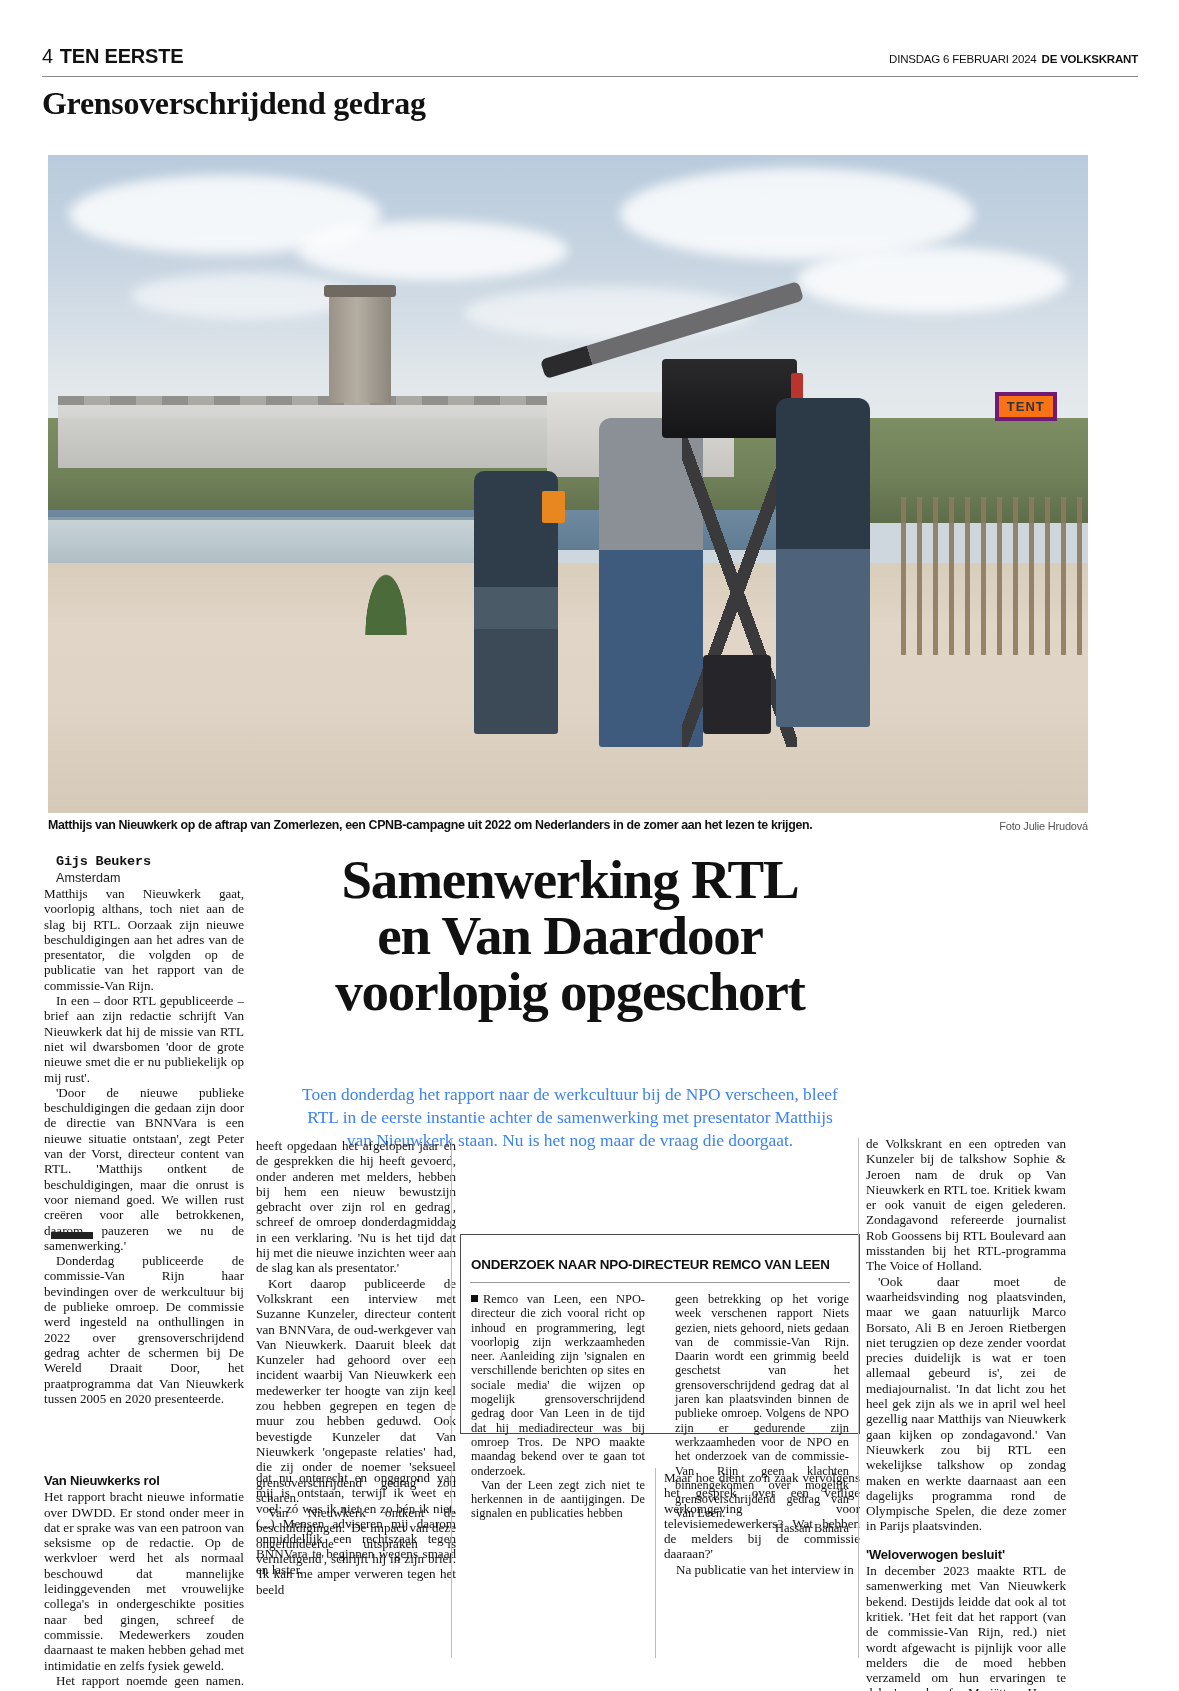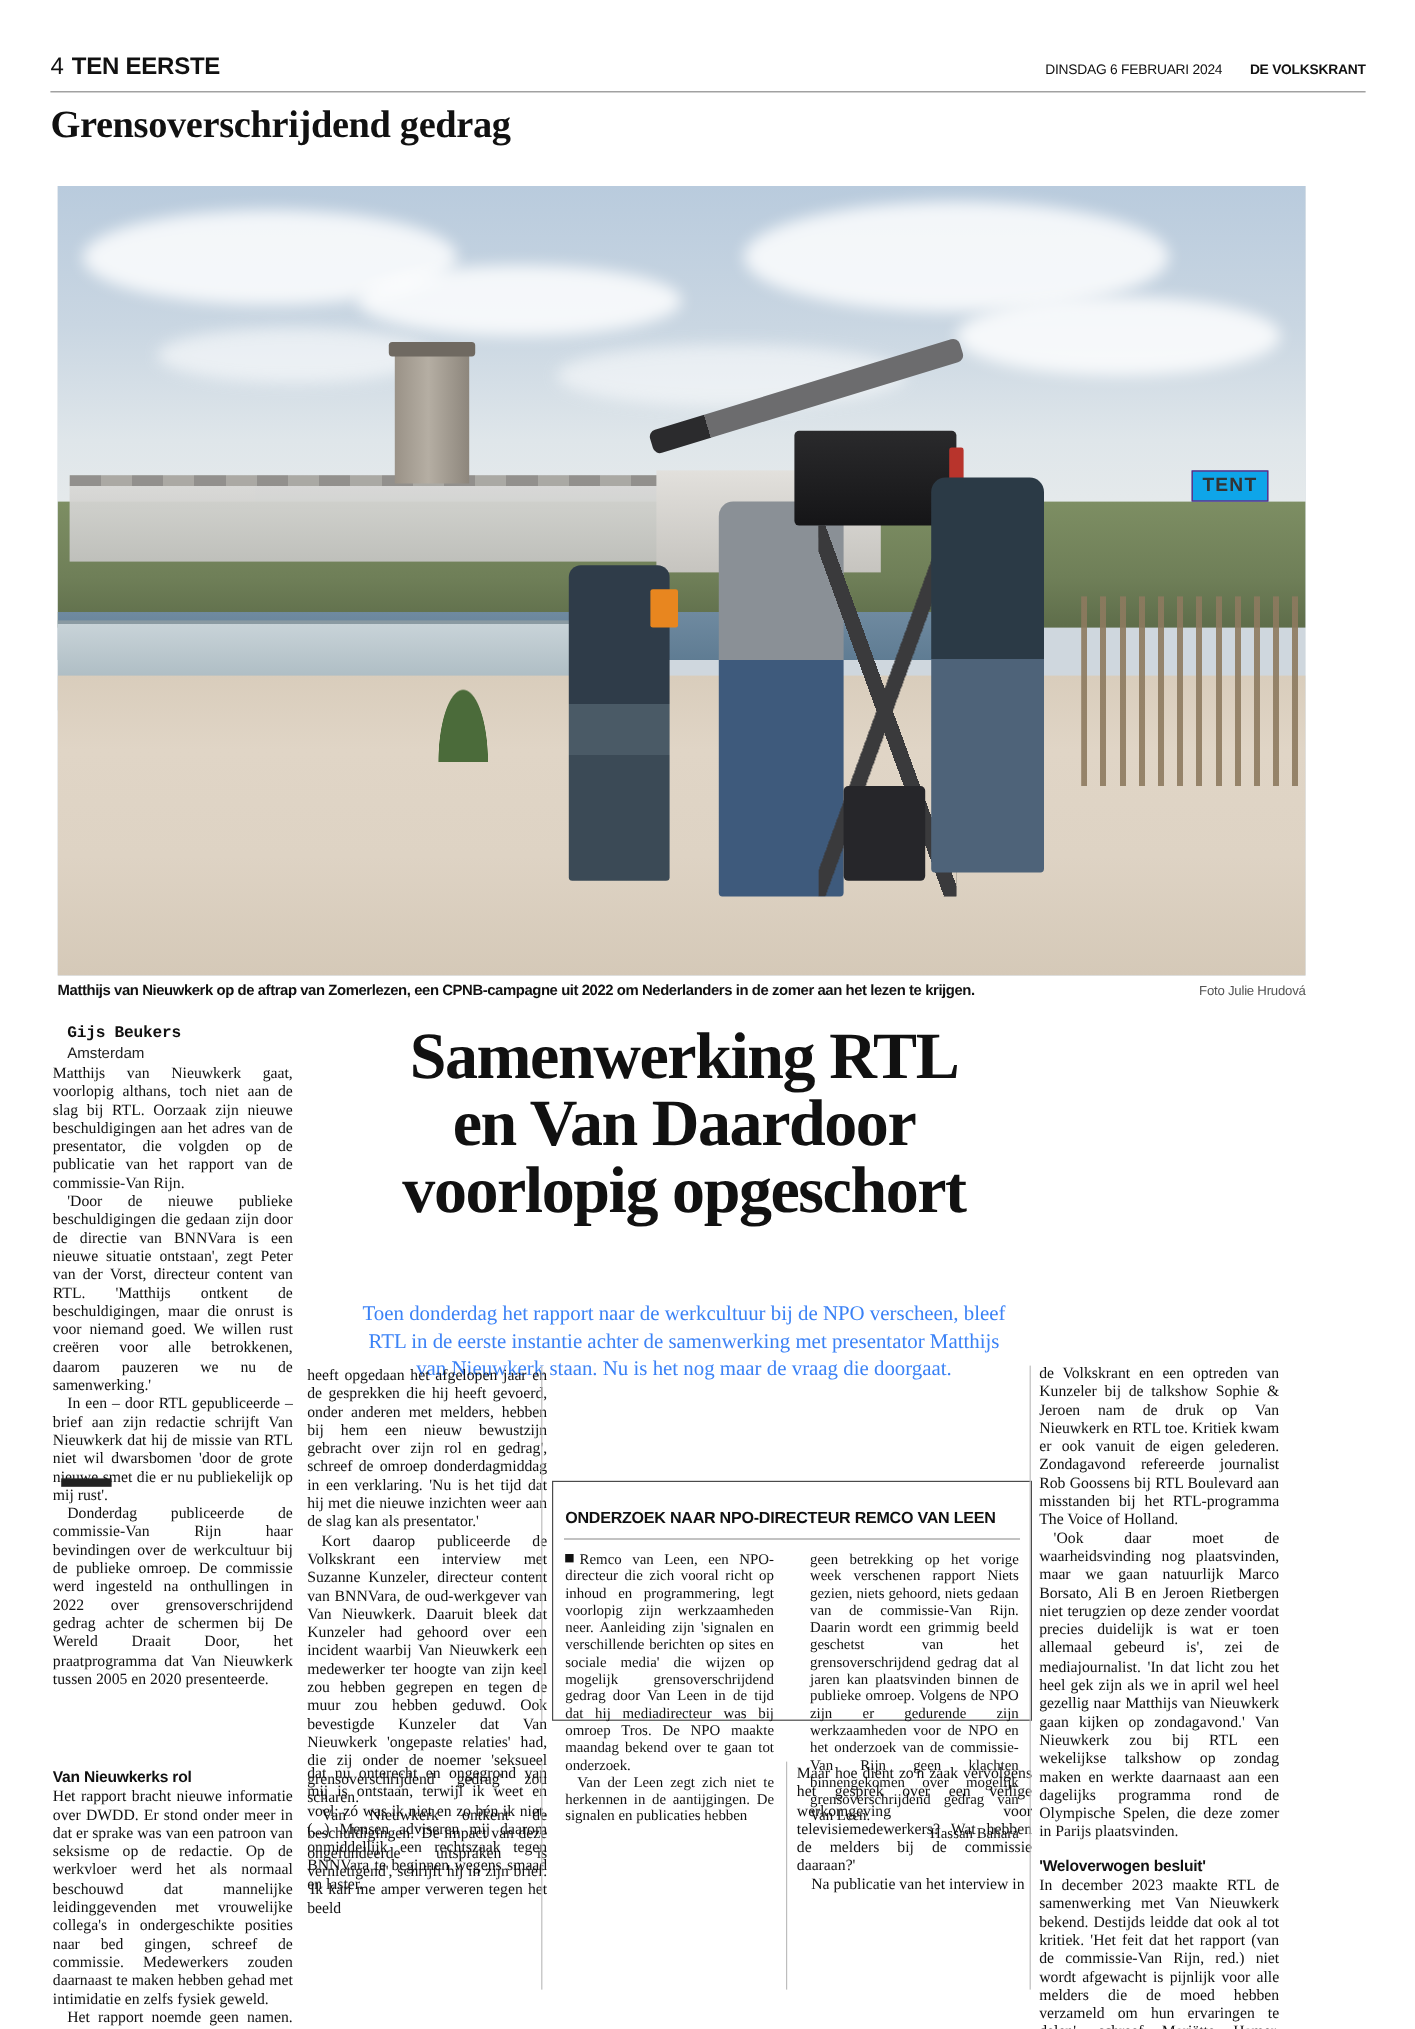--- a/index.html
+++ b/index.html
@@ -53,7 +53,7 @@
   .mast-right {
     display: flex;
     align-items: baseline;
-    gap: 23px;
+    gap: 5px;
     font-family: "Liberation Sans", sans-serif;
     font-size: 11.5px;
     letter-spacing: -0.2px;

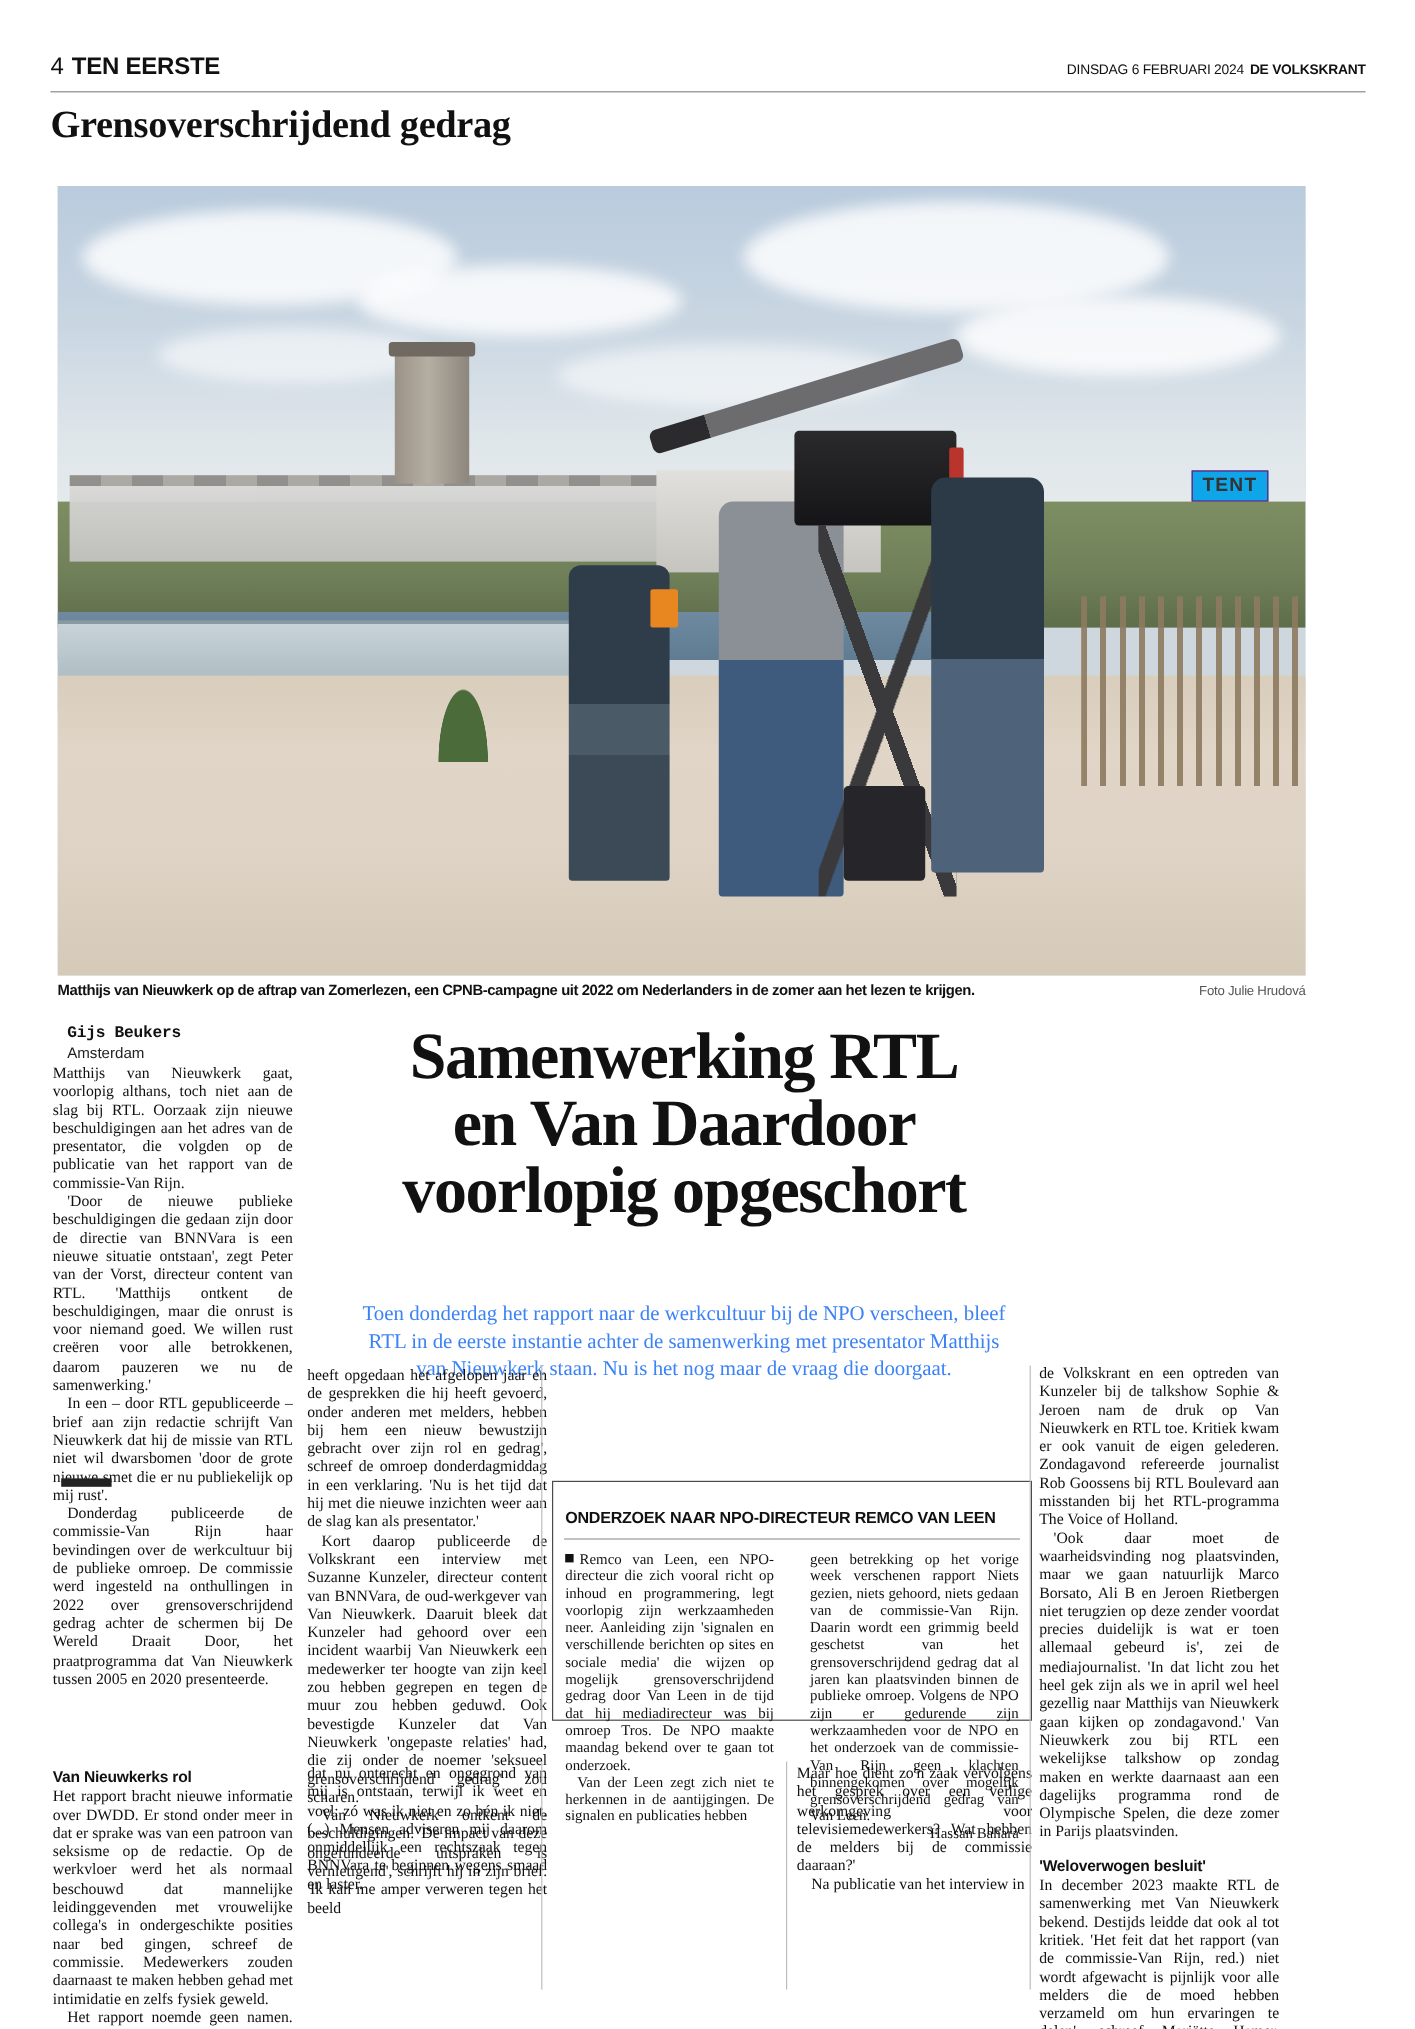--- a/index.html
+++ b/index.html
@@ -156,10 +156,10 @@
   }
   .tentsign {
     position:absolute; right:3%; top:36%;
-    background:#0ea5e9; color:#333;
+    background:#f97316; color:#333;
     font-family:"Liberation Sans", sans-serif;
-    font-size: 16px; font-weight:700; letter-spacing:1px;
-    padding: 3px 8px; border:1px solid #701a75;
+    font-size: 13px; font-weight:700; letter-spacing:1px;
+    padding: 3px 8px; border:4px solid #701a75;
   }
   .crowd {
     position:absolute; left:1%; top:60%; width:42%; height:22%;

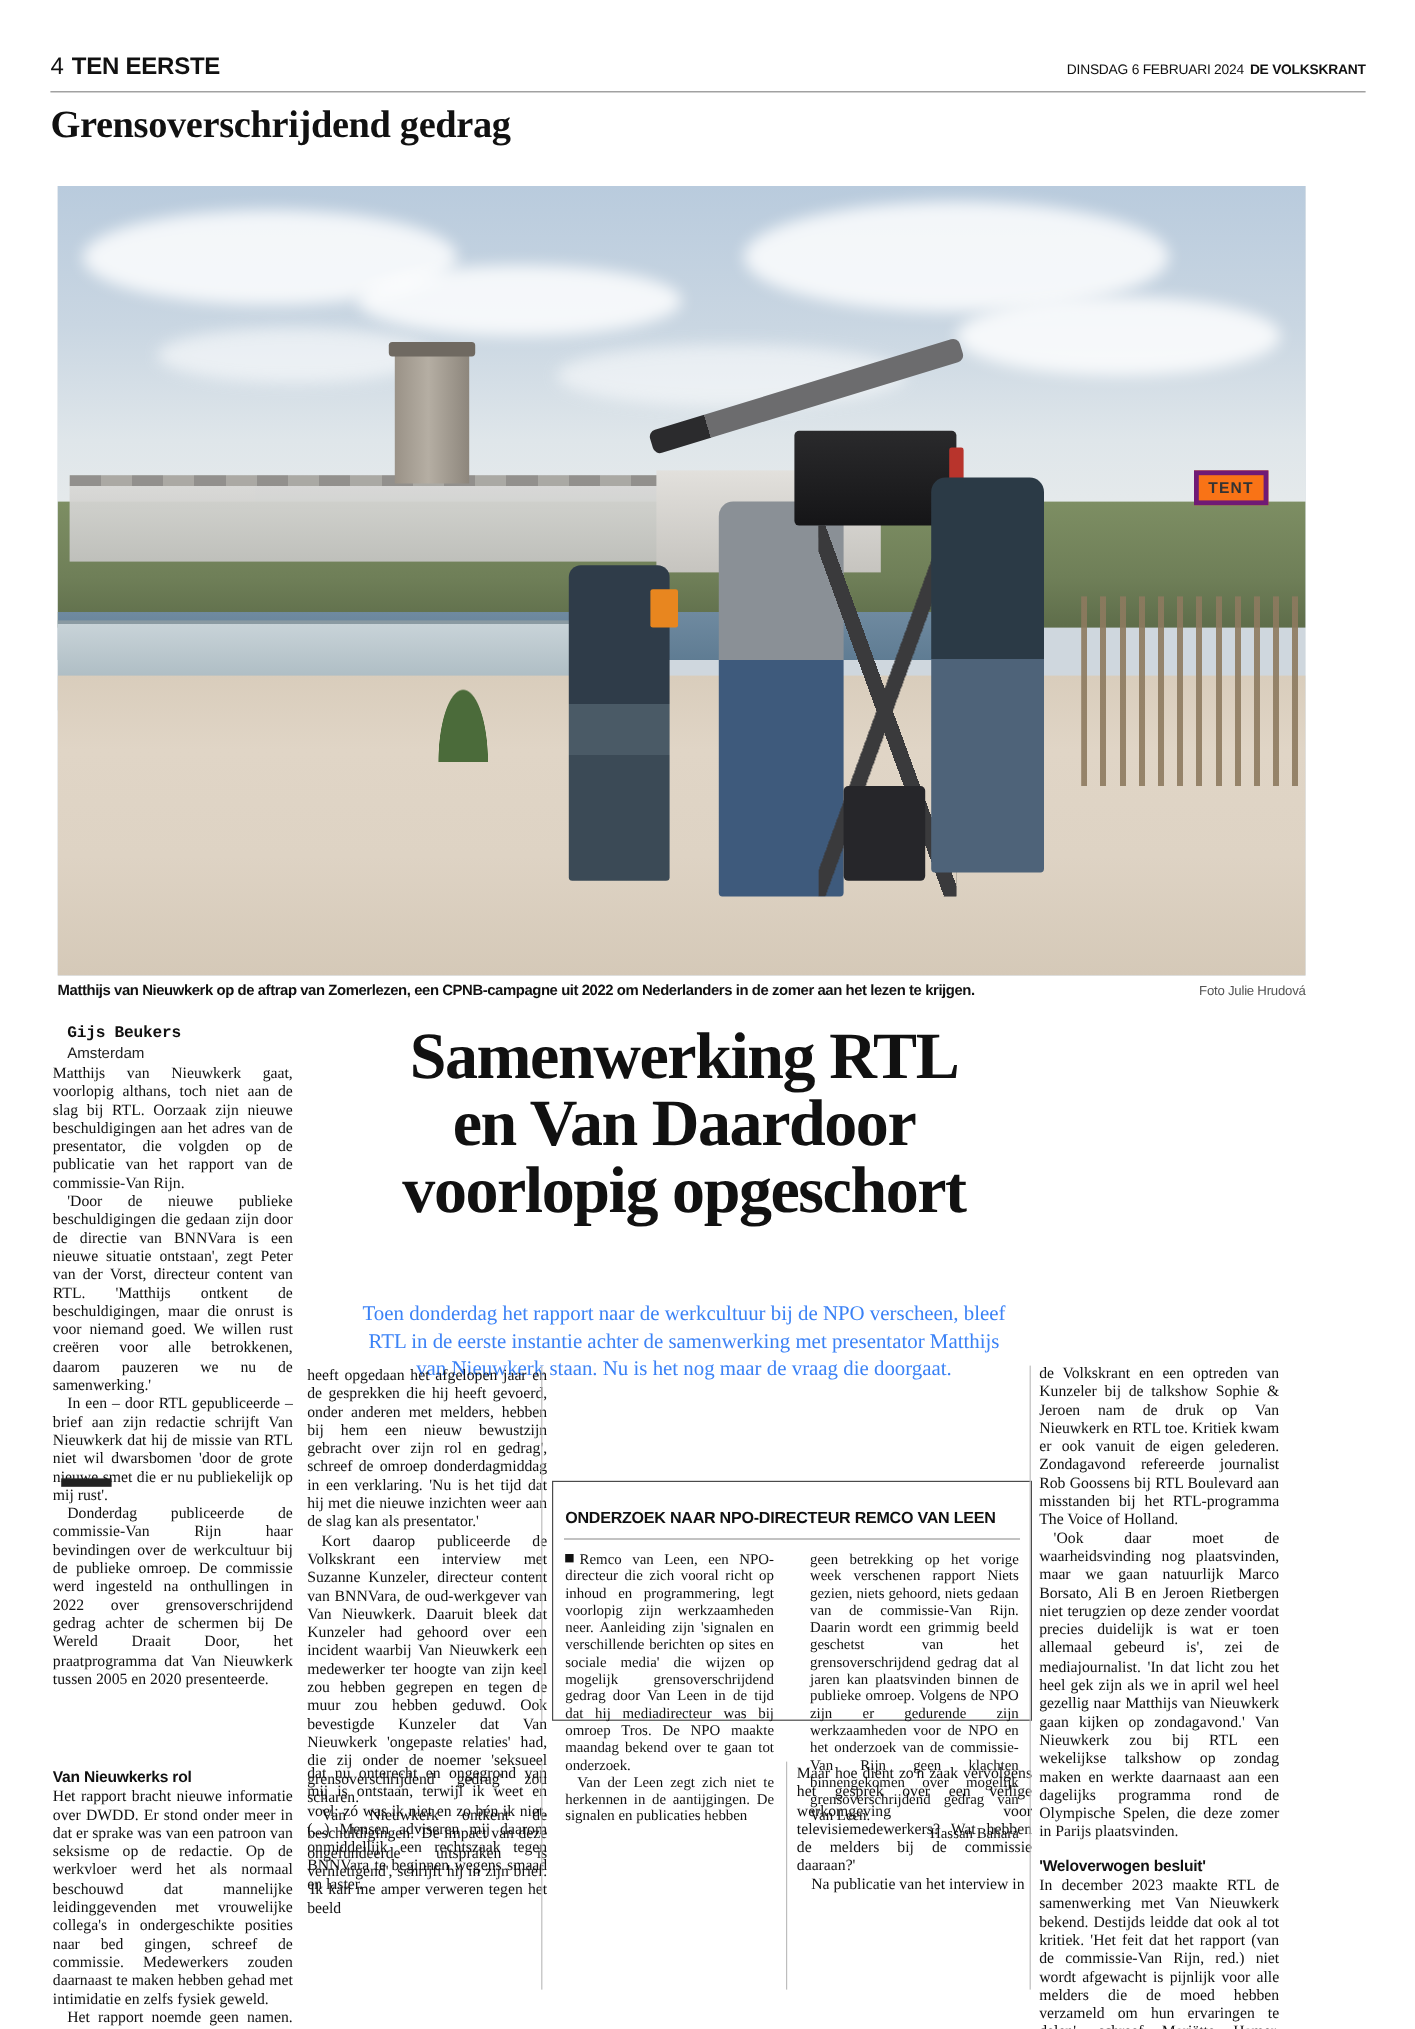--- a/index.html
+++ b/index.html
@@ -429,8 +429,8 @@
     <p class="byline-name">Gijs Beukers</p>
     <p class="byline-city">Amsterdam</p>
     <p class="first">Matthijs van Nieuwkerk gaat, voorlopig althans, toch niet aan de slag bij RTL. Oorzaak zijn nieuwe beschuldigingen aan het adres van de presentator, die volgden op de publicatie van het rapport van de commissie-Van Rijn.</p>
+    <p>In een – door RTL gepubliceerde – brief aan zijn redactie schrijft Van Nieuwkerk dat hij de missie van RTL niet wil dwarsbomen 'door de grote nieuwe smet die er nu publiekelijk op mij rust'.</p>
     <p>'Door de nieuwe publieke beschuldigingen die gedaan zijn door de directie van BNNVara is een nieuwe situatie ontstaan', zegt Peter van der Vorst, directeur content van RTL. 'Matthijs ontkent de beschuldigingen, maar die onrust is voor niemand goed. We willen rust creëren voor alle betrokkenen, daarom pauzeren we nu de samenwerking.'</p>
-    <p>In een – door RTL gepubliceerde – brief aan zijn redactie schrijft Van Nieuwkerk dat hij de missie van RTL niet wil dwarsbomen 'door de grote nieuwe smet die er nu publiekelijk op mij rust'.</p>
     <p>Donderdag publiceerde de commissie-Van Rijn haar bevindingen over de werkcultuur bij de publieke omroep. De commissie werd ingesteld na onthullingen in 2022 over grensoverschrijdend gedrag achter de schermen bij De Wereld Draait Door, het praatprogramma dat Van Nieuwkerk tussen 2005 en 2020 presenteerde.</p>
   </div>
 

